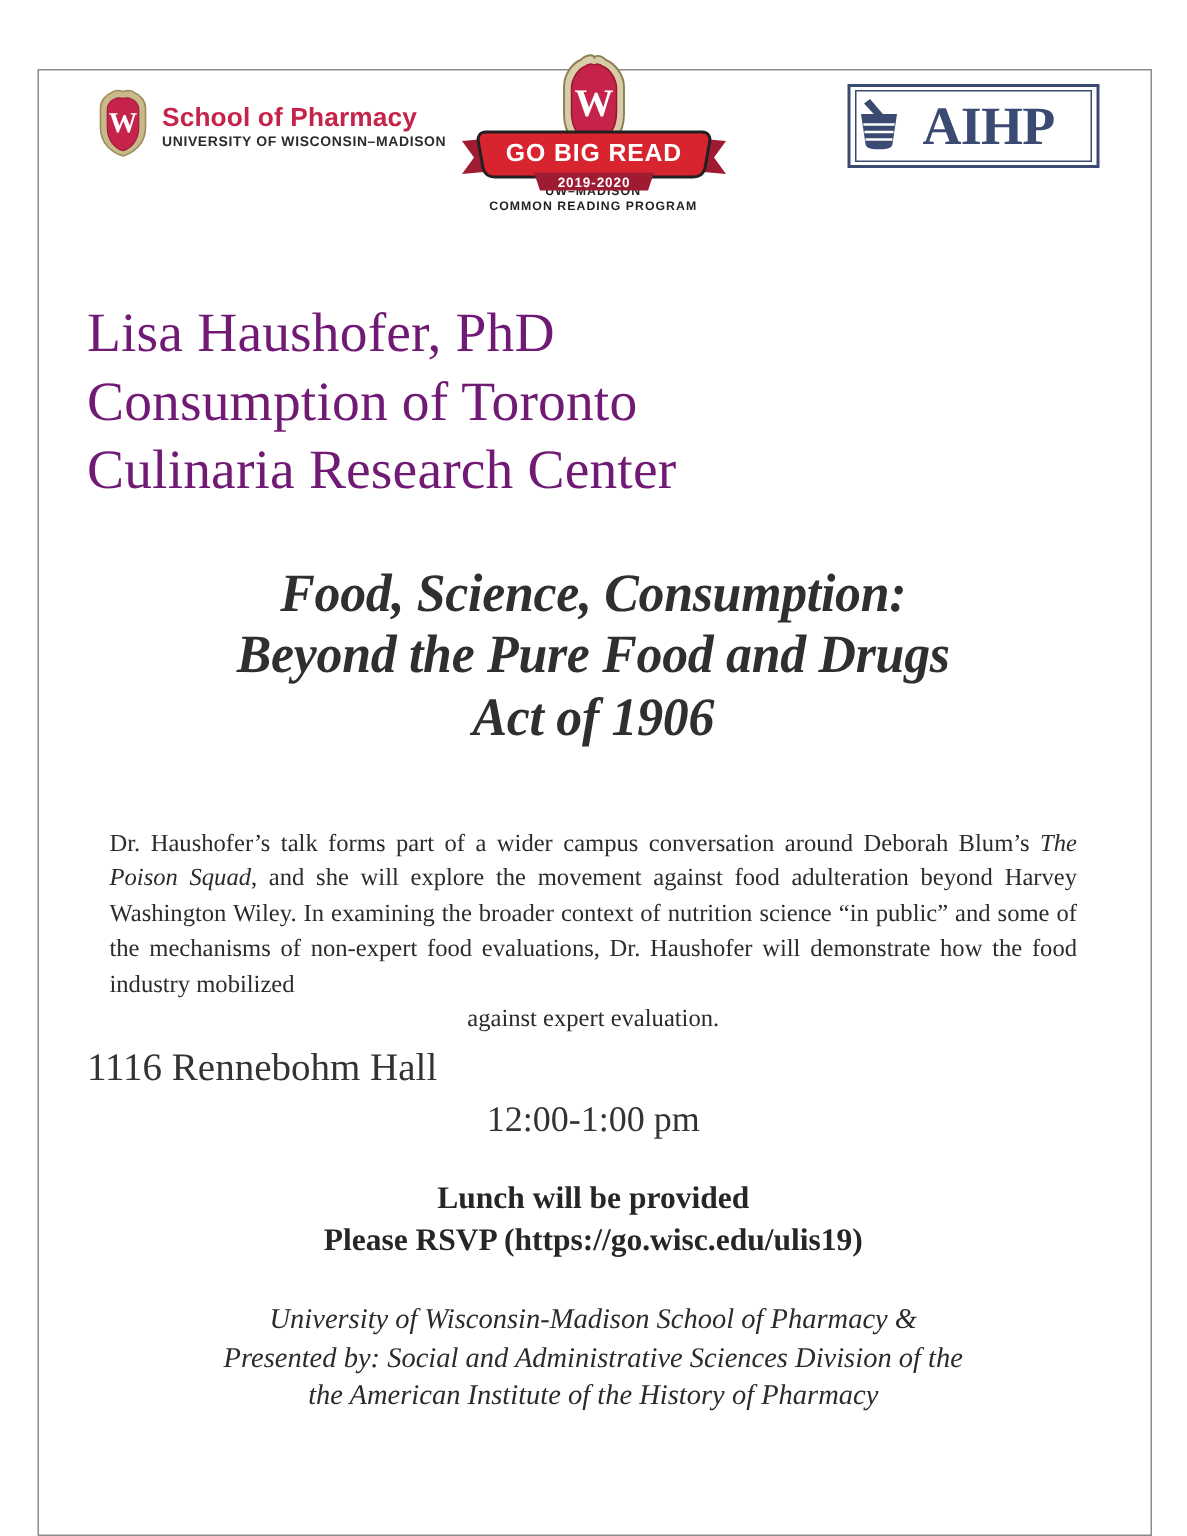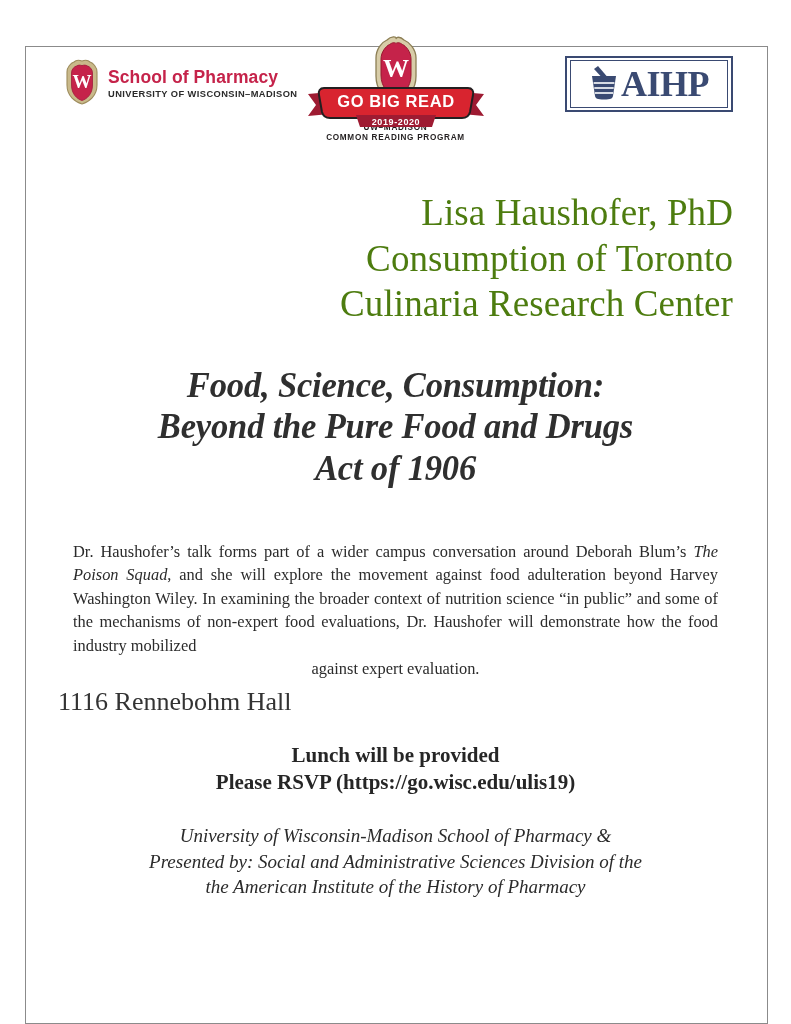--- a/index.html
+++ b/index.html
@@ -131,8 +131,7 @@
     height: 100%;
     display: flex;
     align-items: center;
-    justify-content: center;
-    gap: 4px;
+    gap: 16px;
   }
   .aihp-word {
     font-family: "Liberation Serif", "DejaVu Serif", serif;

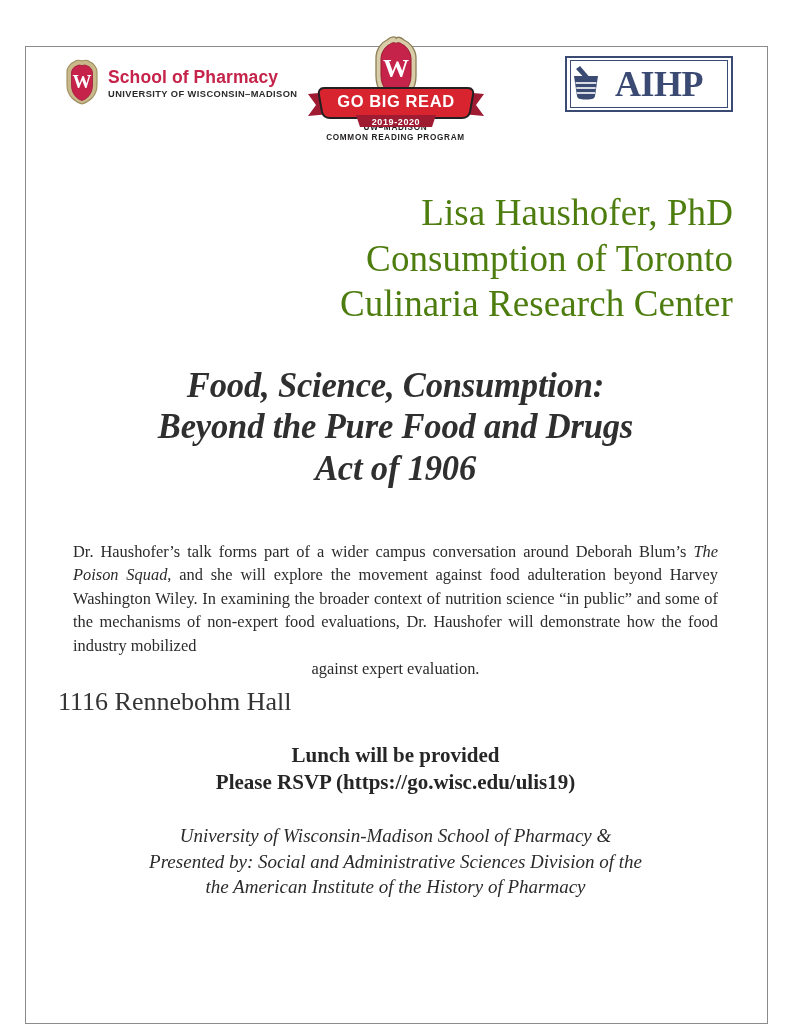--- a/index.html
+++ b/index.html
@@ -145,9 +145,9 @@
 
   
   .speaker {
-    text-align: right;
-    margin-top: 34px;
-    color: #4d7c0f;
+    text-align: left;
+    margin-top: 44px;
+    color: #701a75;
   }
   .speaker div {
     font-size: 37px;

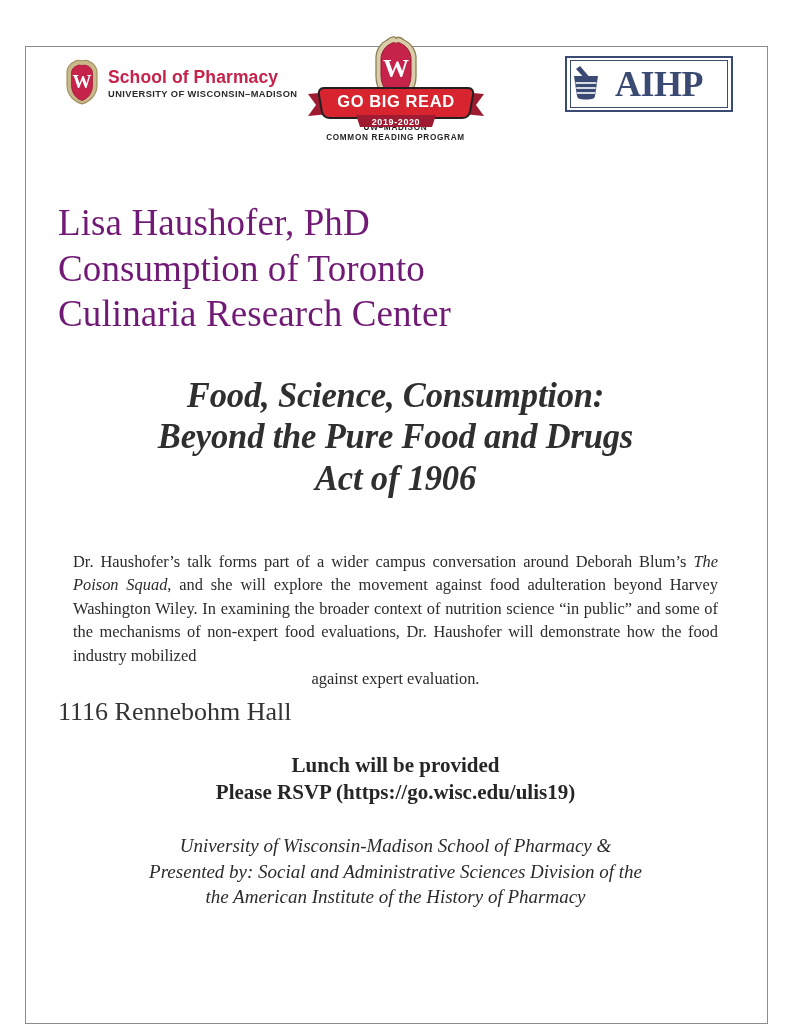--- a/index.html
+++ b/index.html
@@ -327,6 +327,7 @@
     </div>
 
     <div class="venue-line">1116 Rennebohm Hall</div>
+    <div class="time-line">12:00-1:00 pm</div>
 
     <div class="rsvp">
       <div>Lunch will be provided</div>

